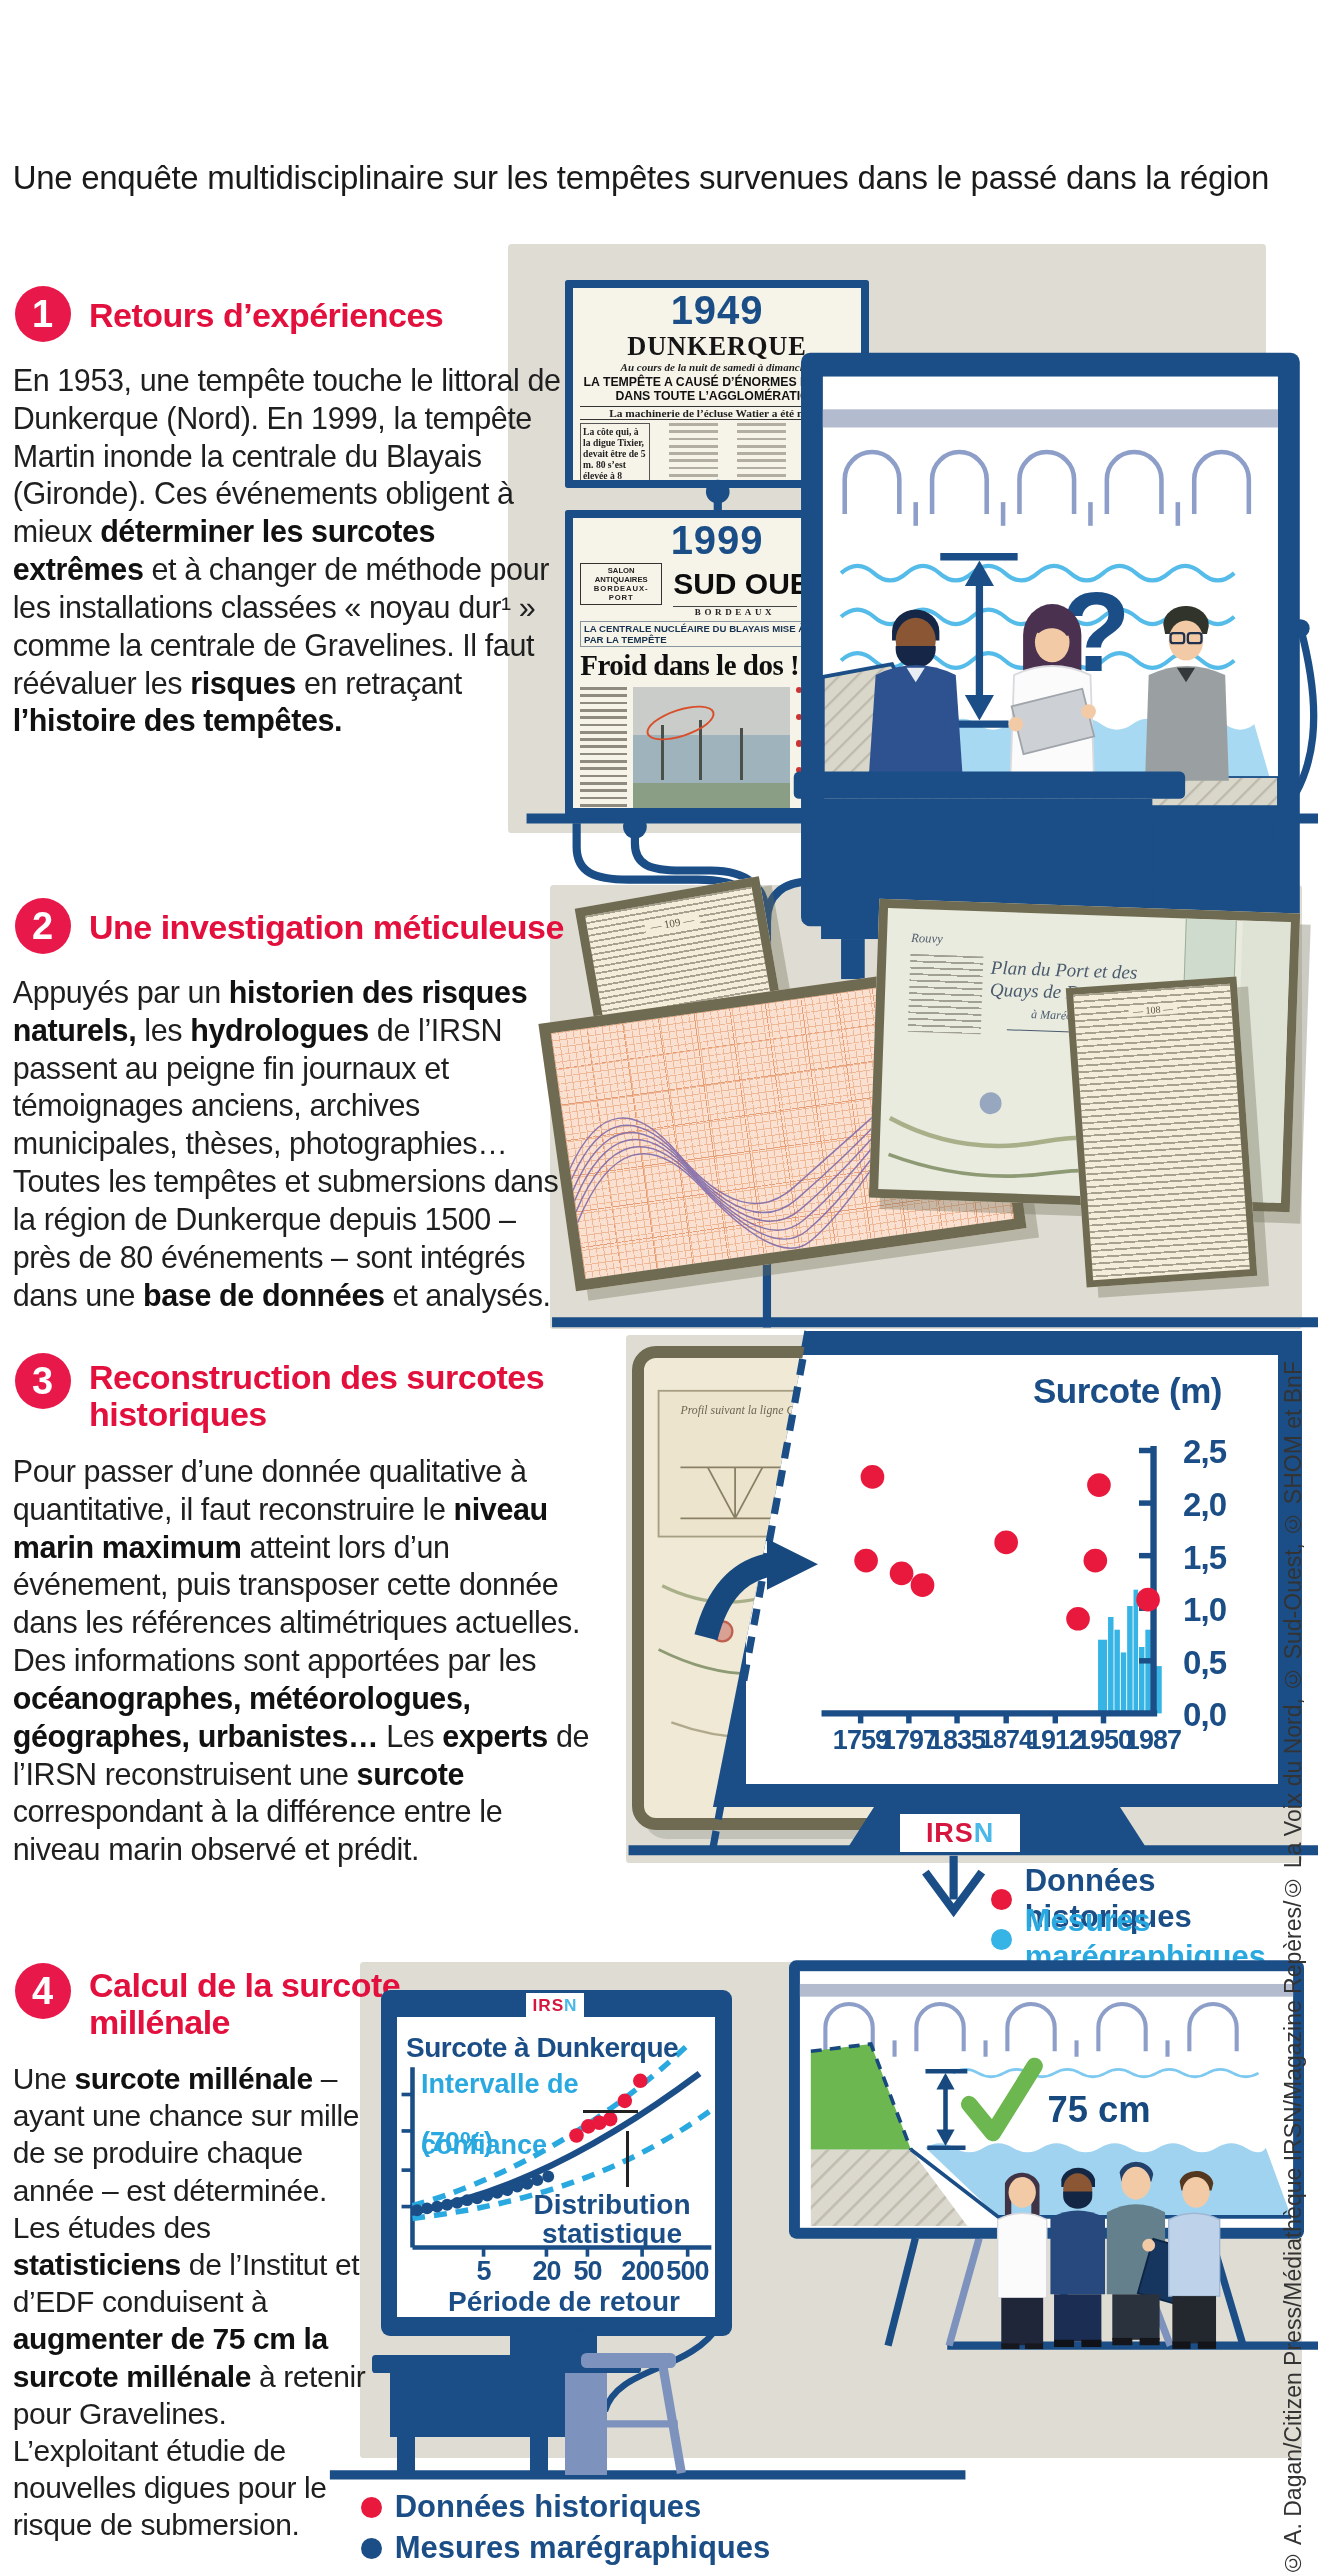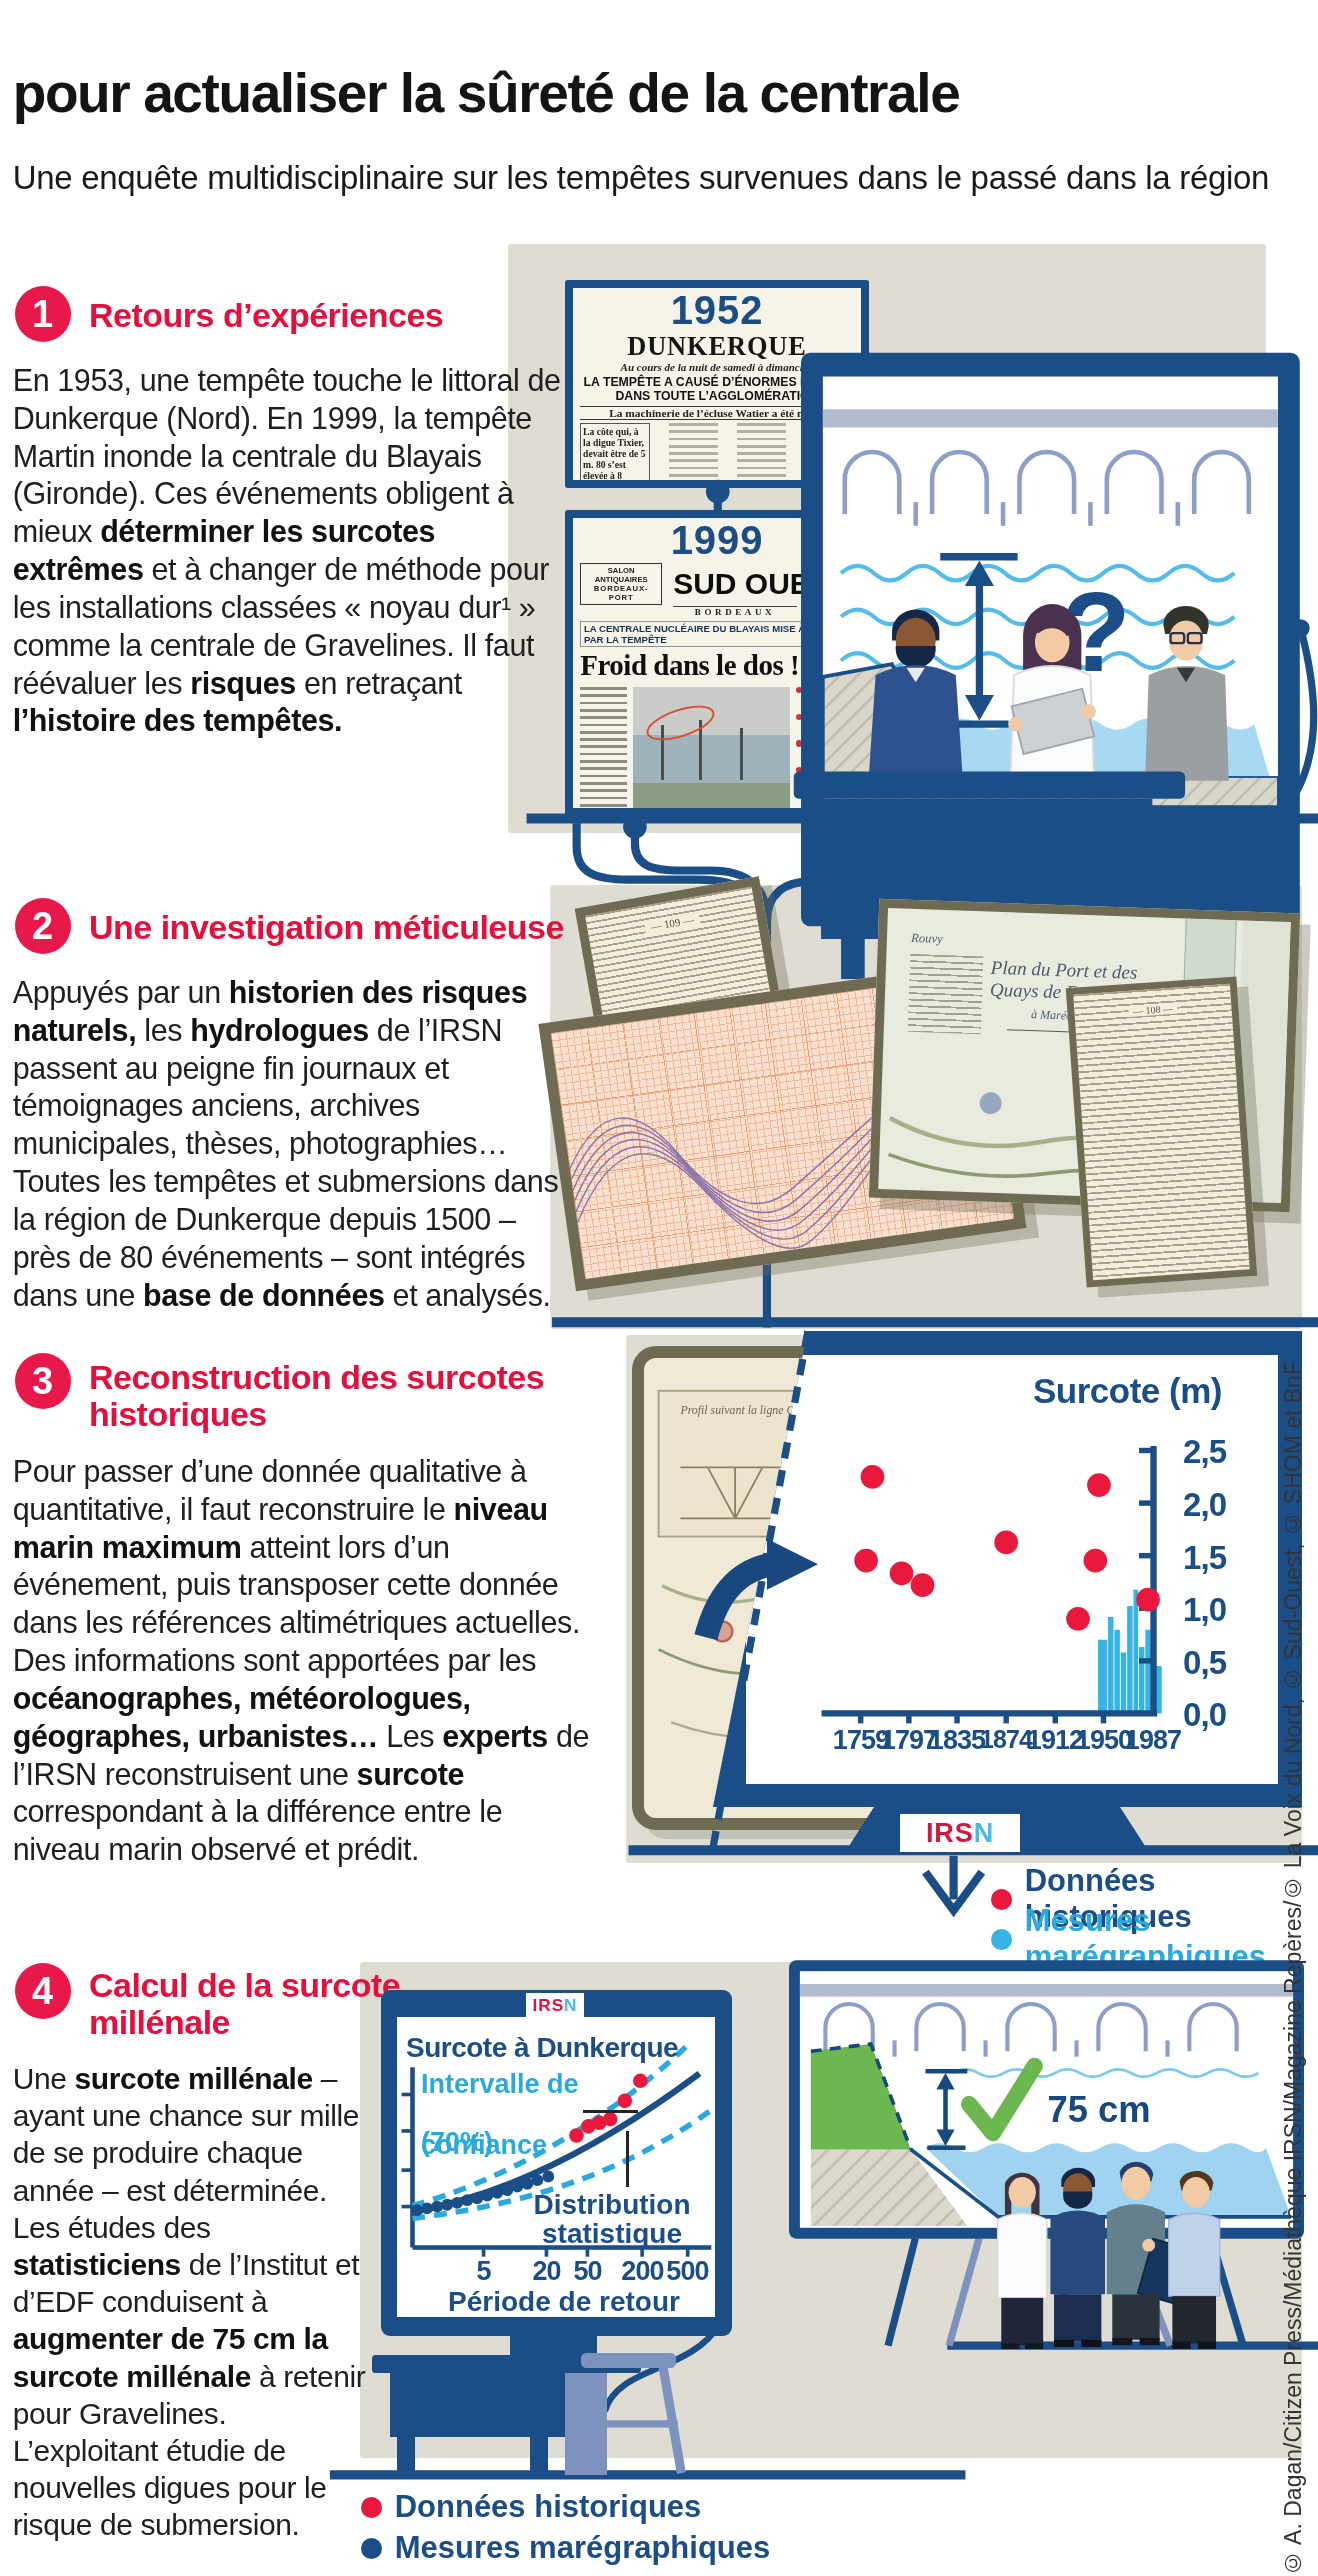--- a/index.html
+++ b/index.html
@@ -42,7 +42,6 @@
 
 <div class="page">
 
-  <div class="abs title" style="left:12.7px;top:66px;">pour actualiser la sûreté de la centrale</div>
   <div class="abs subtitle" style="left:12.7px;top:157px;">Une enquête multidisciplinaire sur les tempêtes survenues dans le passé dans la région</div>
 
   <div class="abs panel" style="left:508px;top:244px;width:758px;height:589px;"></div>

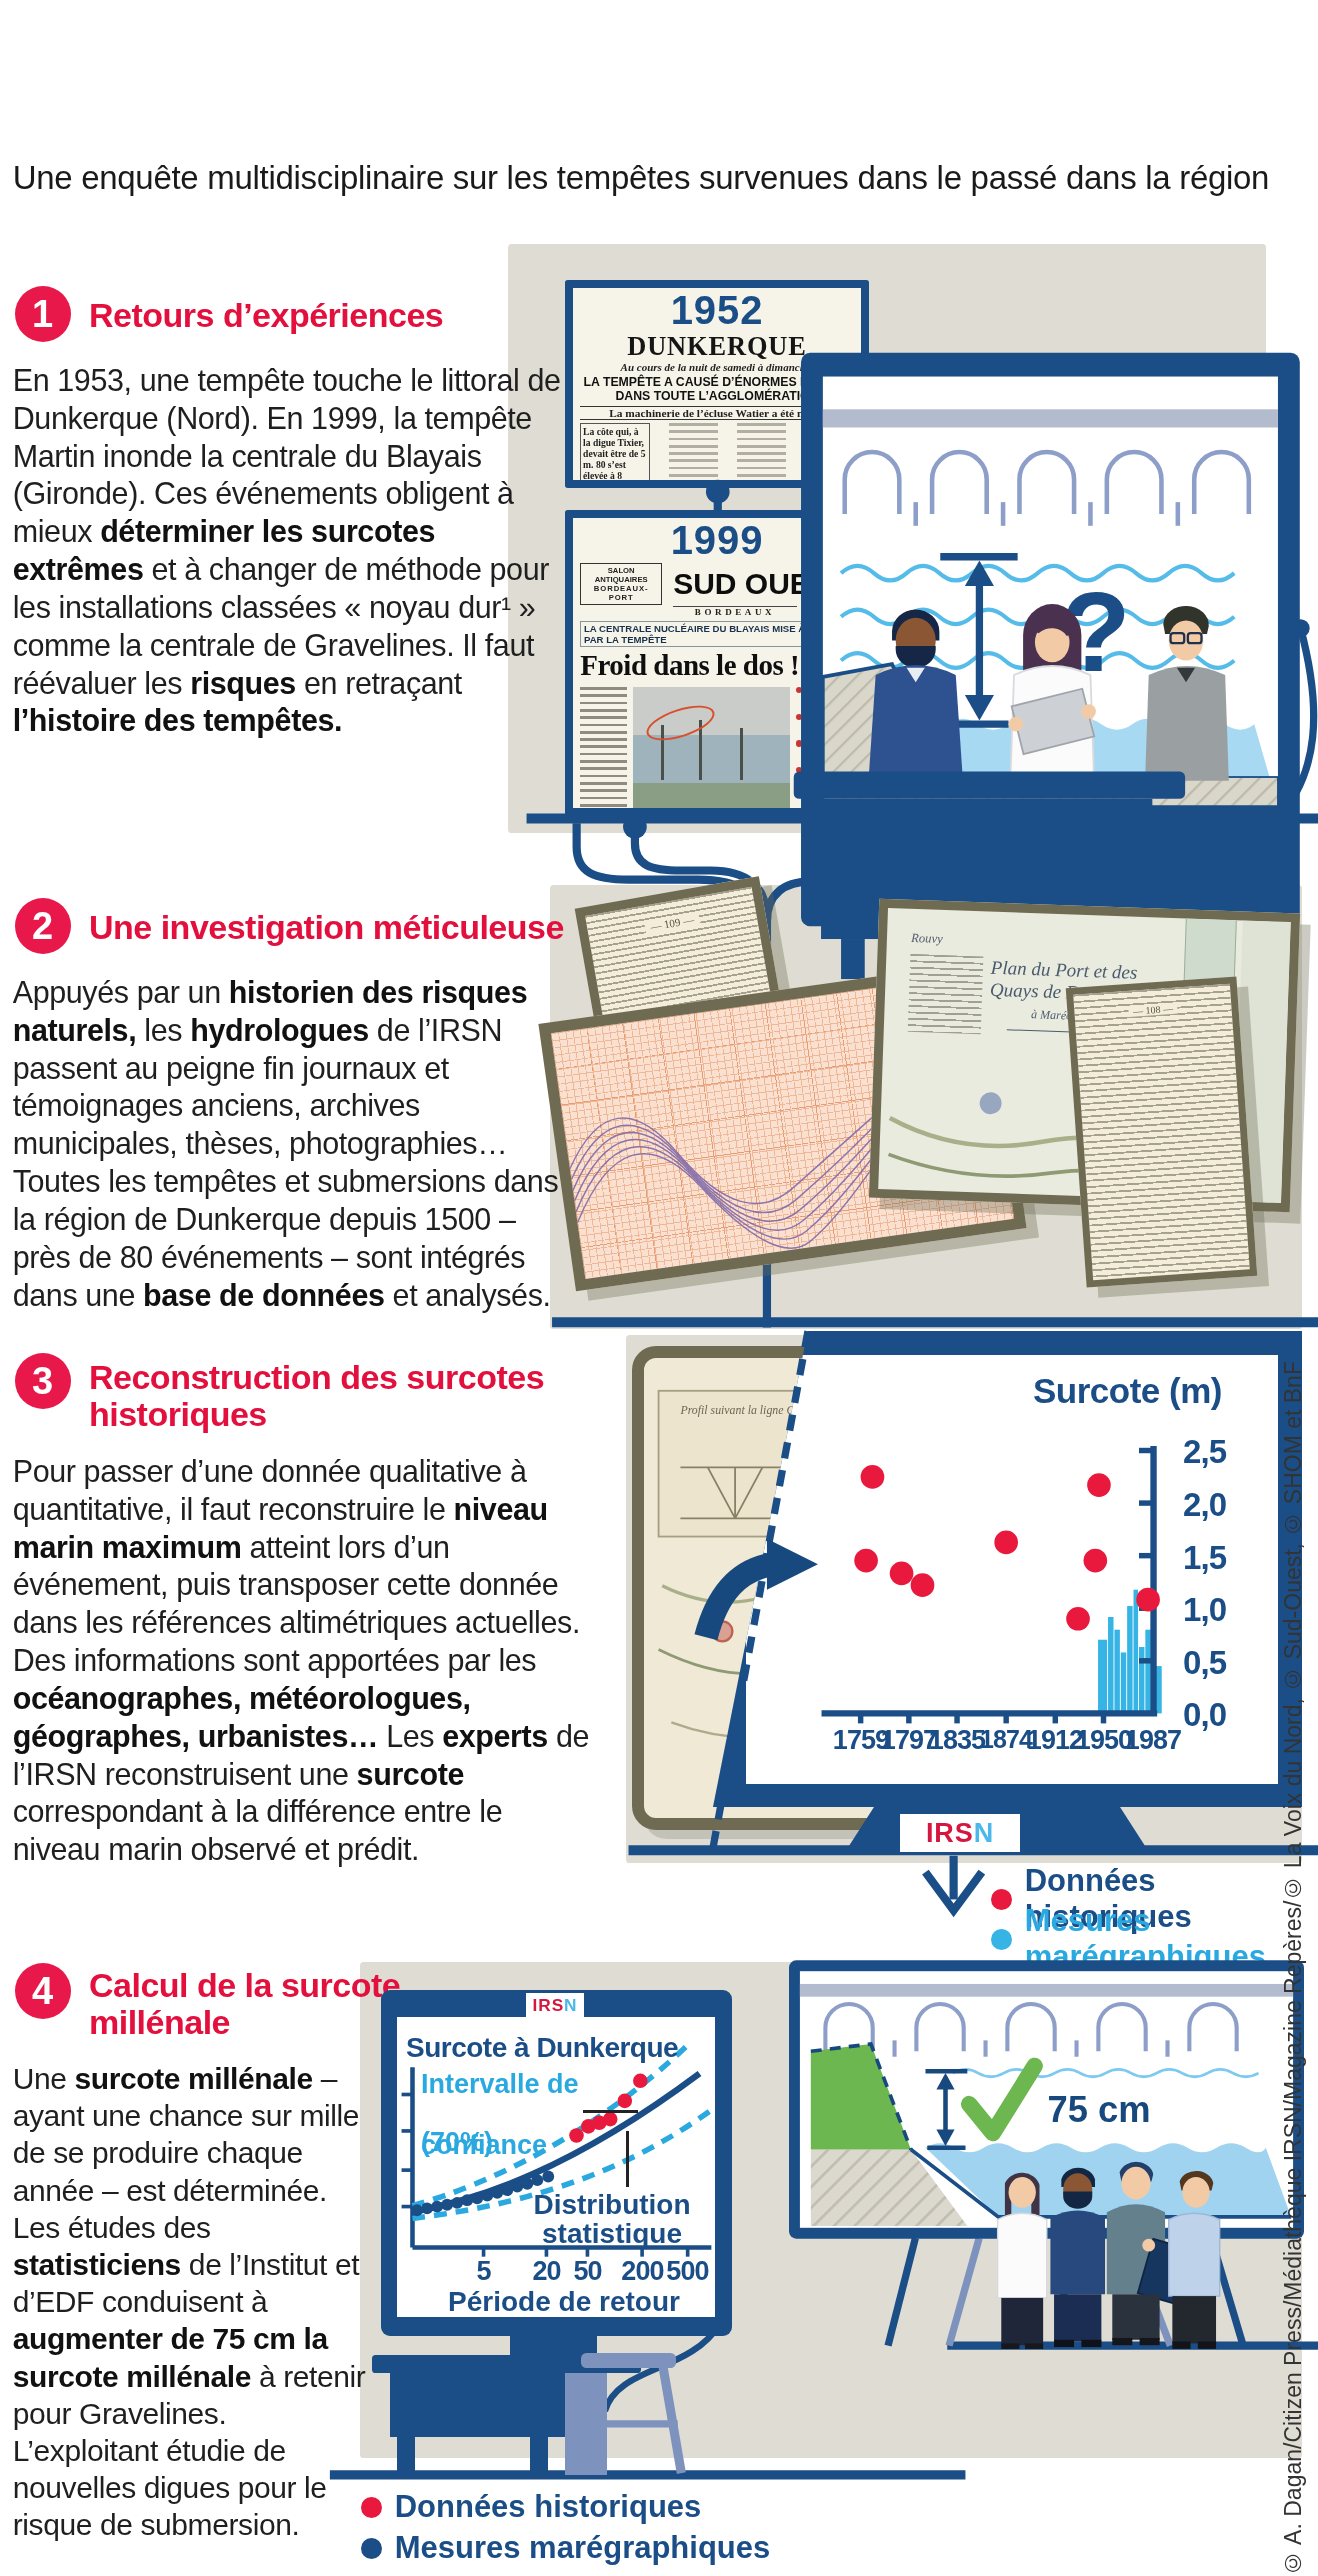--- a/index.html
+++ b/index.html
@@ -56,7 +56,7 @@
   <div class="abs body-txt" style="left:12.7px;top:362px;width:557px;"><span>En 1953, une tempête touche le littoral de Dunkerque (Nord). En 1999, la tempête Martin inonde la centrale du Blayais (Gironde). Ces événements obligent à mieux </span><b>déterminer les surcotes extrêmes</b><span> et à changer de méthode pour les installations classées « noyau dur¹ » comme la centrale de Gravelines. Il faut réévaluer les </span><b>risques</b><span> en retraçant </span><b>l’histoire des tempêtes.</b></div>
 
   <div class="abs npcard" style="left:565px;top:280px;width:304px;height:208px;">
-    <div class="npyear">1952</div>
+    <div class="npyear">1949</div>
     <div style="font-family:'Liberation Serif',serif;font-weight:bold;font-size:26.4px;text-align:center;color:#151515;letter-spacing:0.9px;line-height:1;">DUNKERQUE</div>
     <div style="font-family:'Liberation Serif',serif;font-style:italic;font-weight:bold;font-size:11px;text-align:center;color:#222;margin-top:1.8px;">Au cours de la nuit de samedi à dimanche,</div>
     <div style="font-size:12.3px;font-weight:bold;text-align:center;color:#111;margin-top:1.8px;">LA TEMPÊTE A CAUSÉ D’ÉNORMES DÉGATS</div>

